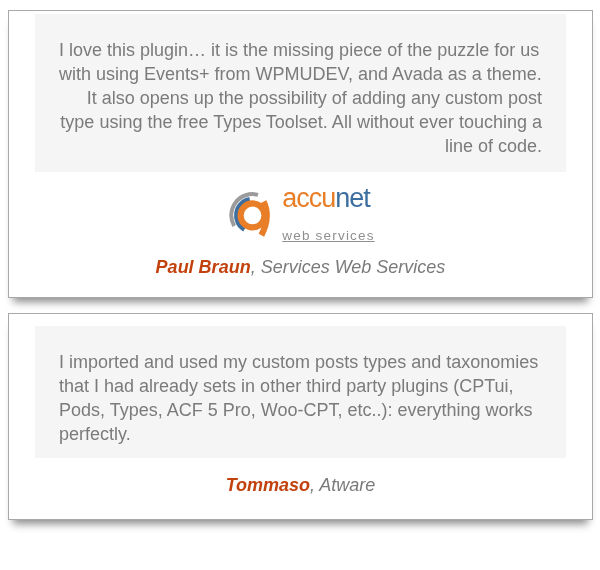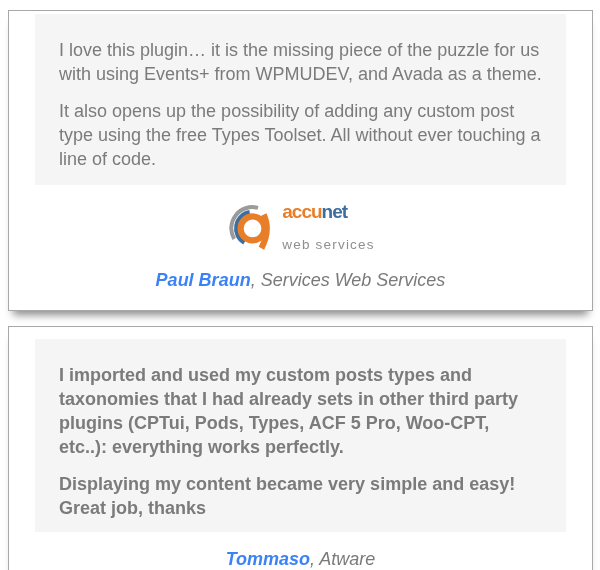--- a/index.html
+++ b/index.html
@@ -31,7 +31,7 @@
   }
   .card-2 .quote { margin-top: 12px; padding-bottom: 12px; font-weight: bold; }
   .quote p { margin: 0; }
-  .quote p + p { margin-top: 13px; }
+  .quote p + p { margin-top: 0; text-align: right; }
 
   .logo {
     display: flex;

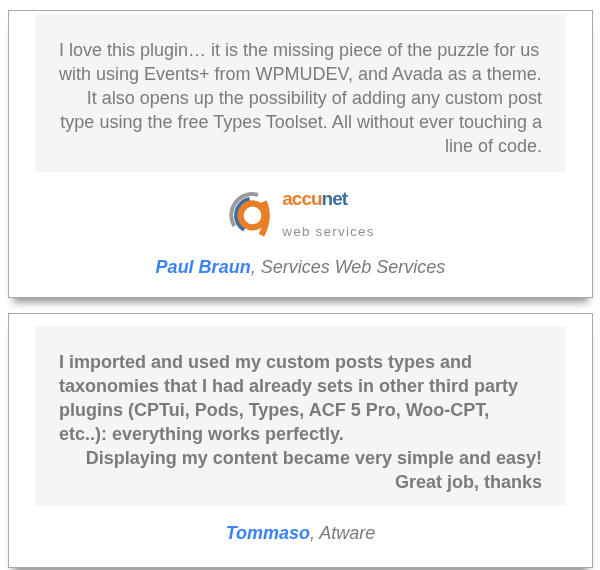--- a/index.html
+++ b/index.html
@@ -43,8 +43,8 @@
   .logo svg { display: block; }
   .logo-text { margin-left: 10px; }
   .logo-word {
-    font-weight: bold;
-    font-size: 19px;
+    font-weight: normal;
+    font-size: 27px;
     line-height: 1;
     letter-spacing: -1px;
   }

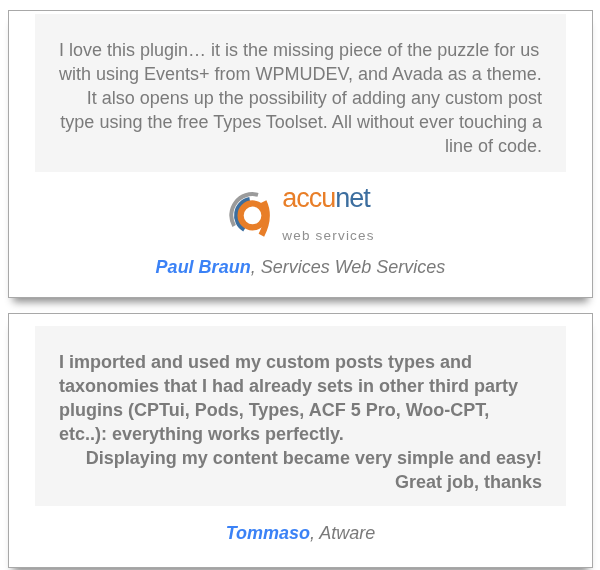--- a/index.html
+++ b/index.html
@@ -55,6 +55,7 @@
     font-size: 13.5px;
     letter-spacing: 1.2px;
     margin-top: 16px;
+    text-decoration: underline;
   }
 
   .attribution {

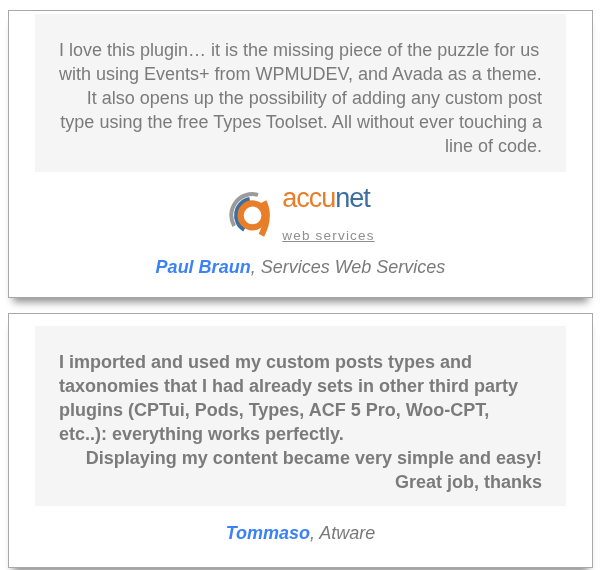--- a/index.html
+++ b/index.html
@@ -67,7 +67,7 @@
     margin-top: 14px;
   }
   .card-2 .attribution { margin-top: 16px; }
-  .author { font-weight: bold; color: #3b82f6; }
+  .author { font-weight: bold; color: #c2410c; }
 </style>
 </head>
 <body>

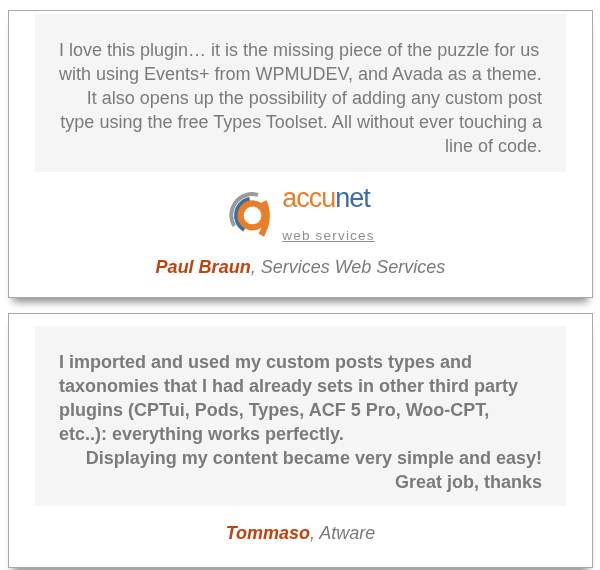--- a/index.html
+++ b/index.html
@@ -29,7 +29,7 @@
     line-height: 24px;
     color: #7b7b7b;
   }
-  .card-2 .quote { margin-top: 12px; padding-bottom: 12px; font-weight: bold; }
+  .card-2 .quote { margin-top: 12px; padding-bottom: 12px; }
   .quote p { margin: 0; }
   .quote p + p { margin-top: 0; text-align: right; }
 

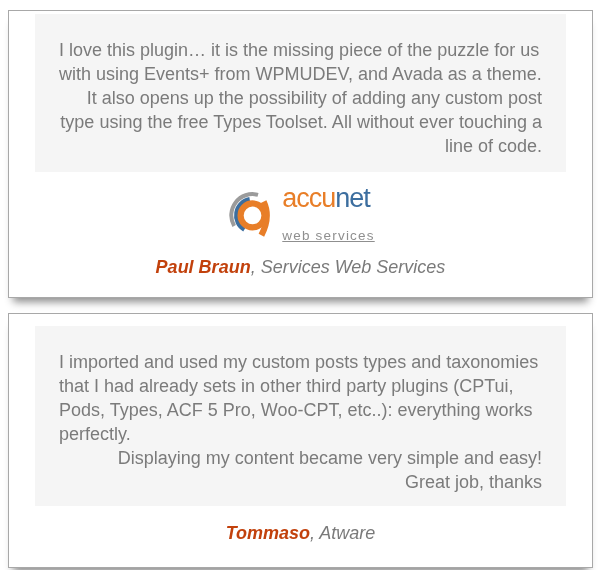--- a/index.html
+++ b/index.html
@@ -103,10 +103,6 @@
   <section class="card card-2">
     <blockquote class="quote">
       <p>I imported and used my custom posts types and taxonomies that I had already sets in other third party plugins (CPTui, Pods, Types, ACF 5 Pro, Woo-CPT, etc..): everything works perfectly.</p>
-      <p>
-        <span>Displaying my content became very simple and easy!</span><br>
-        <span>Great job, thanks</span>
-      </p>
     </blockquote>
 
     <div class="attribution">

